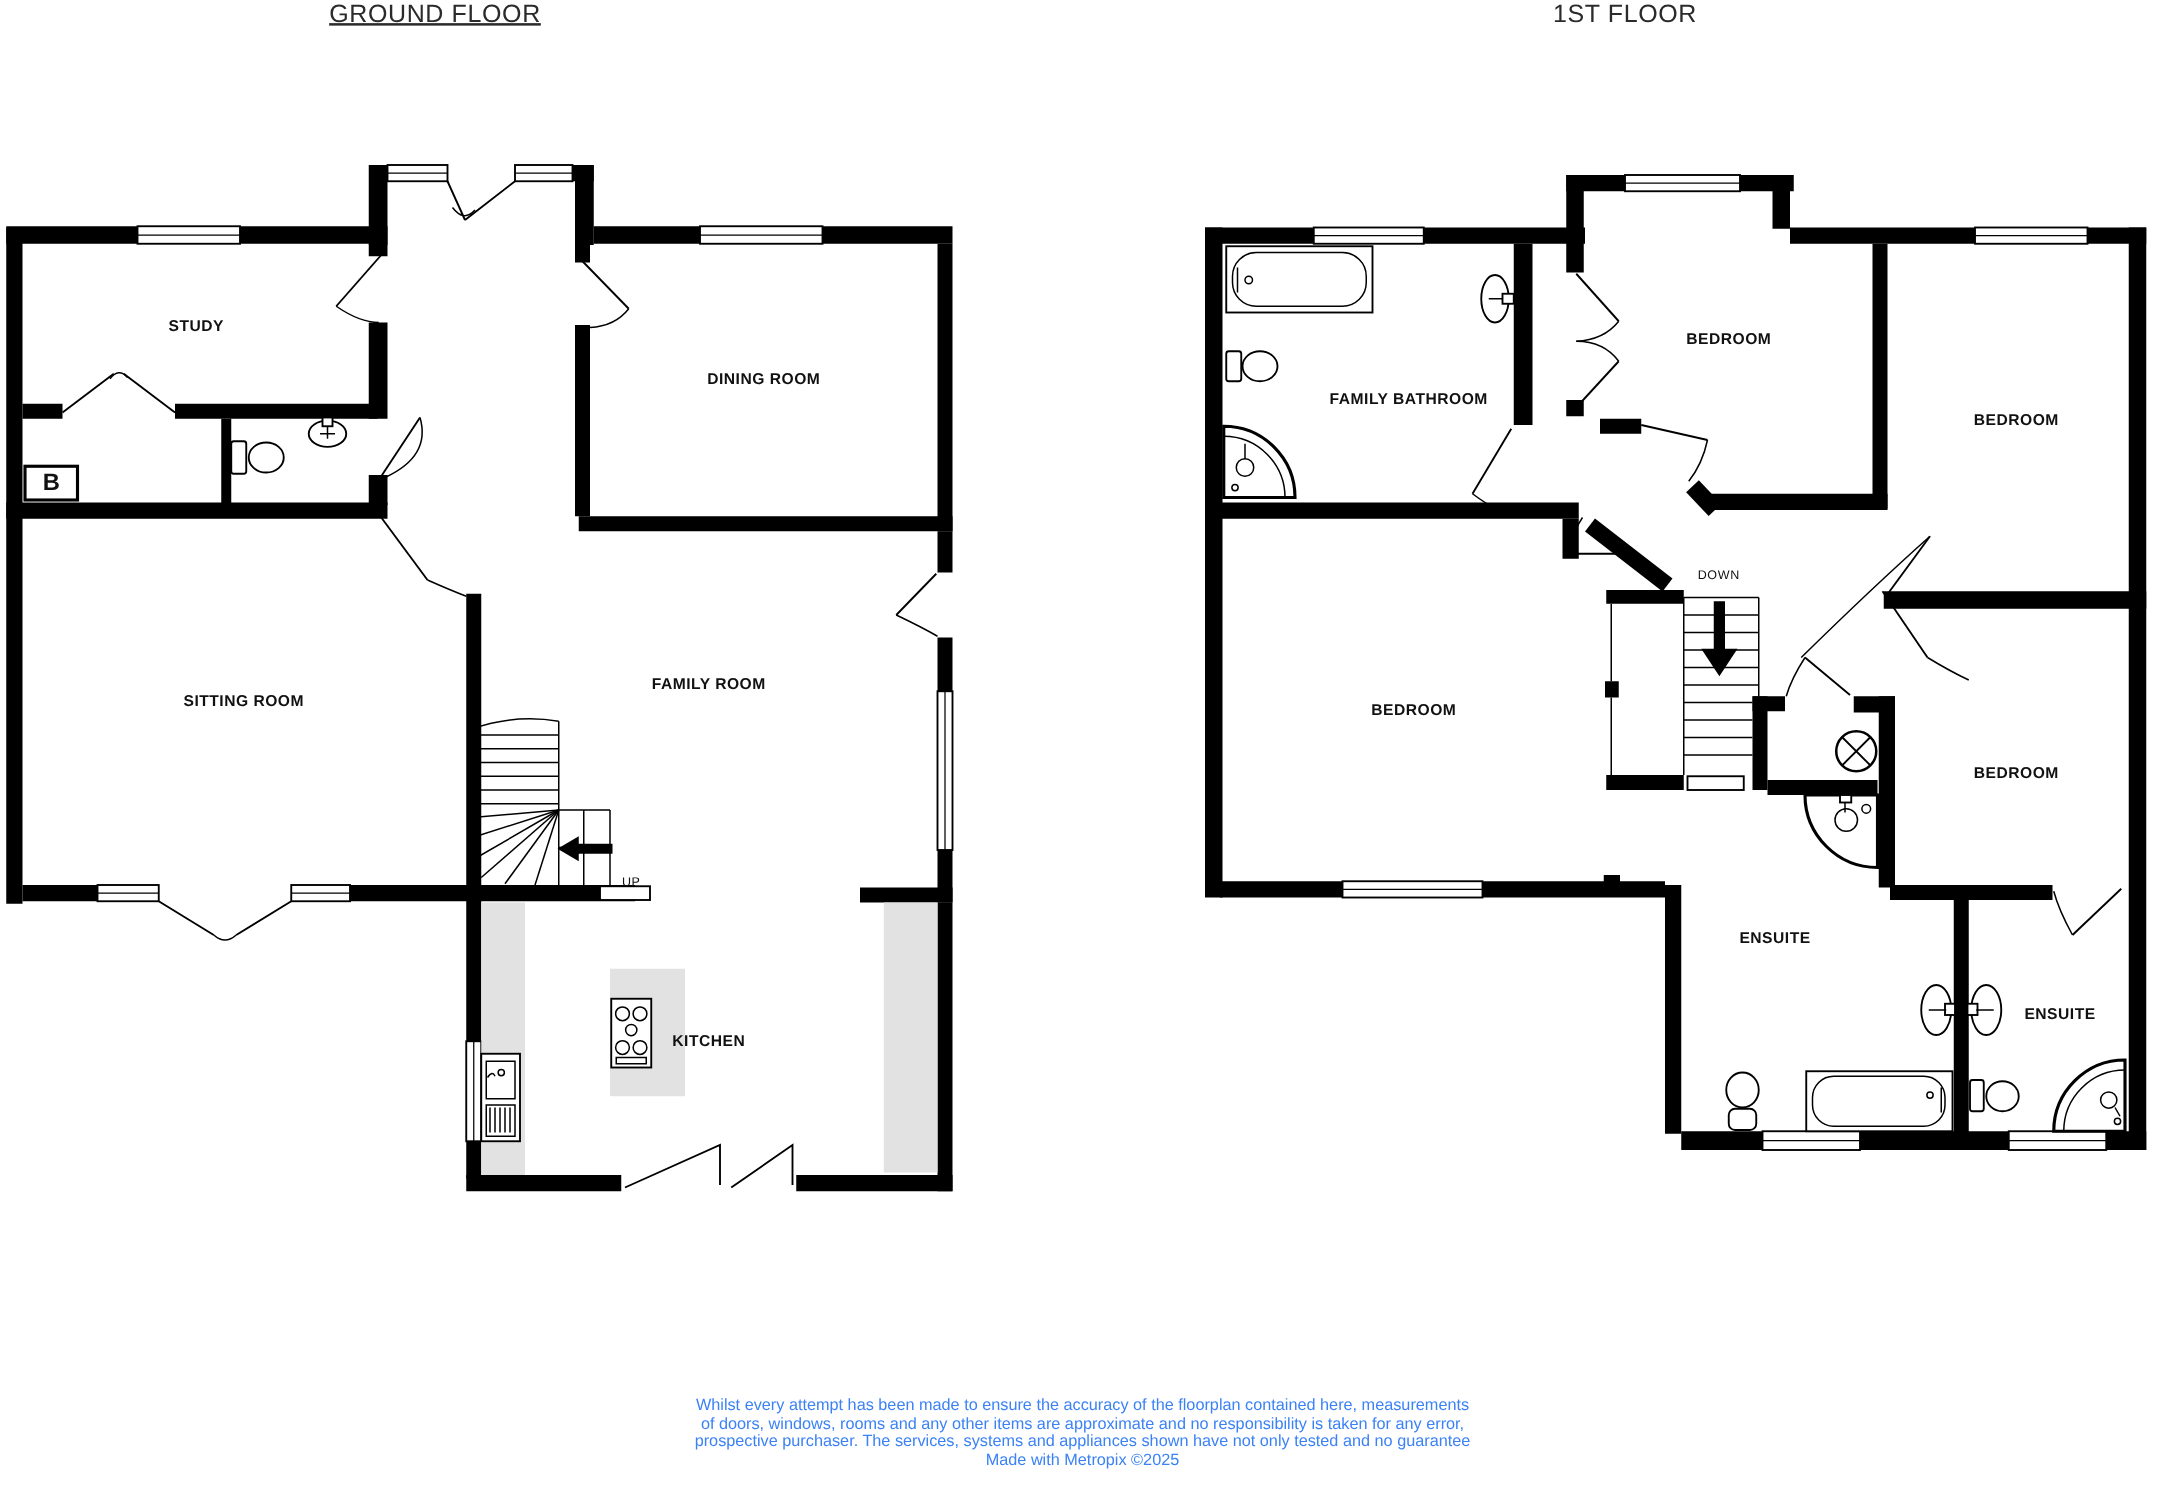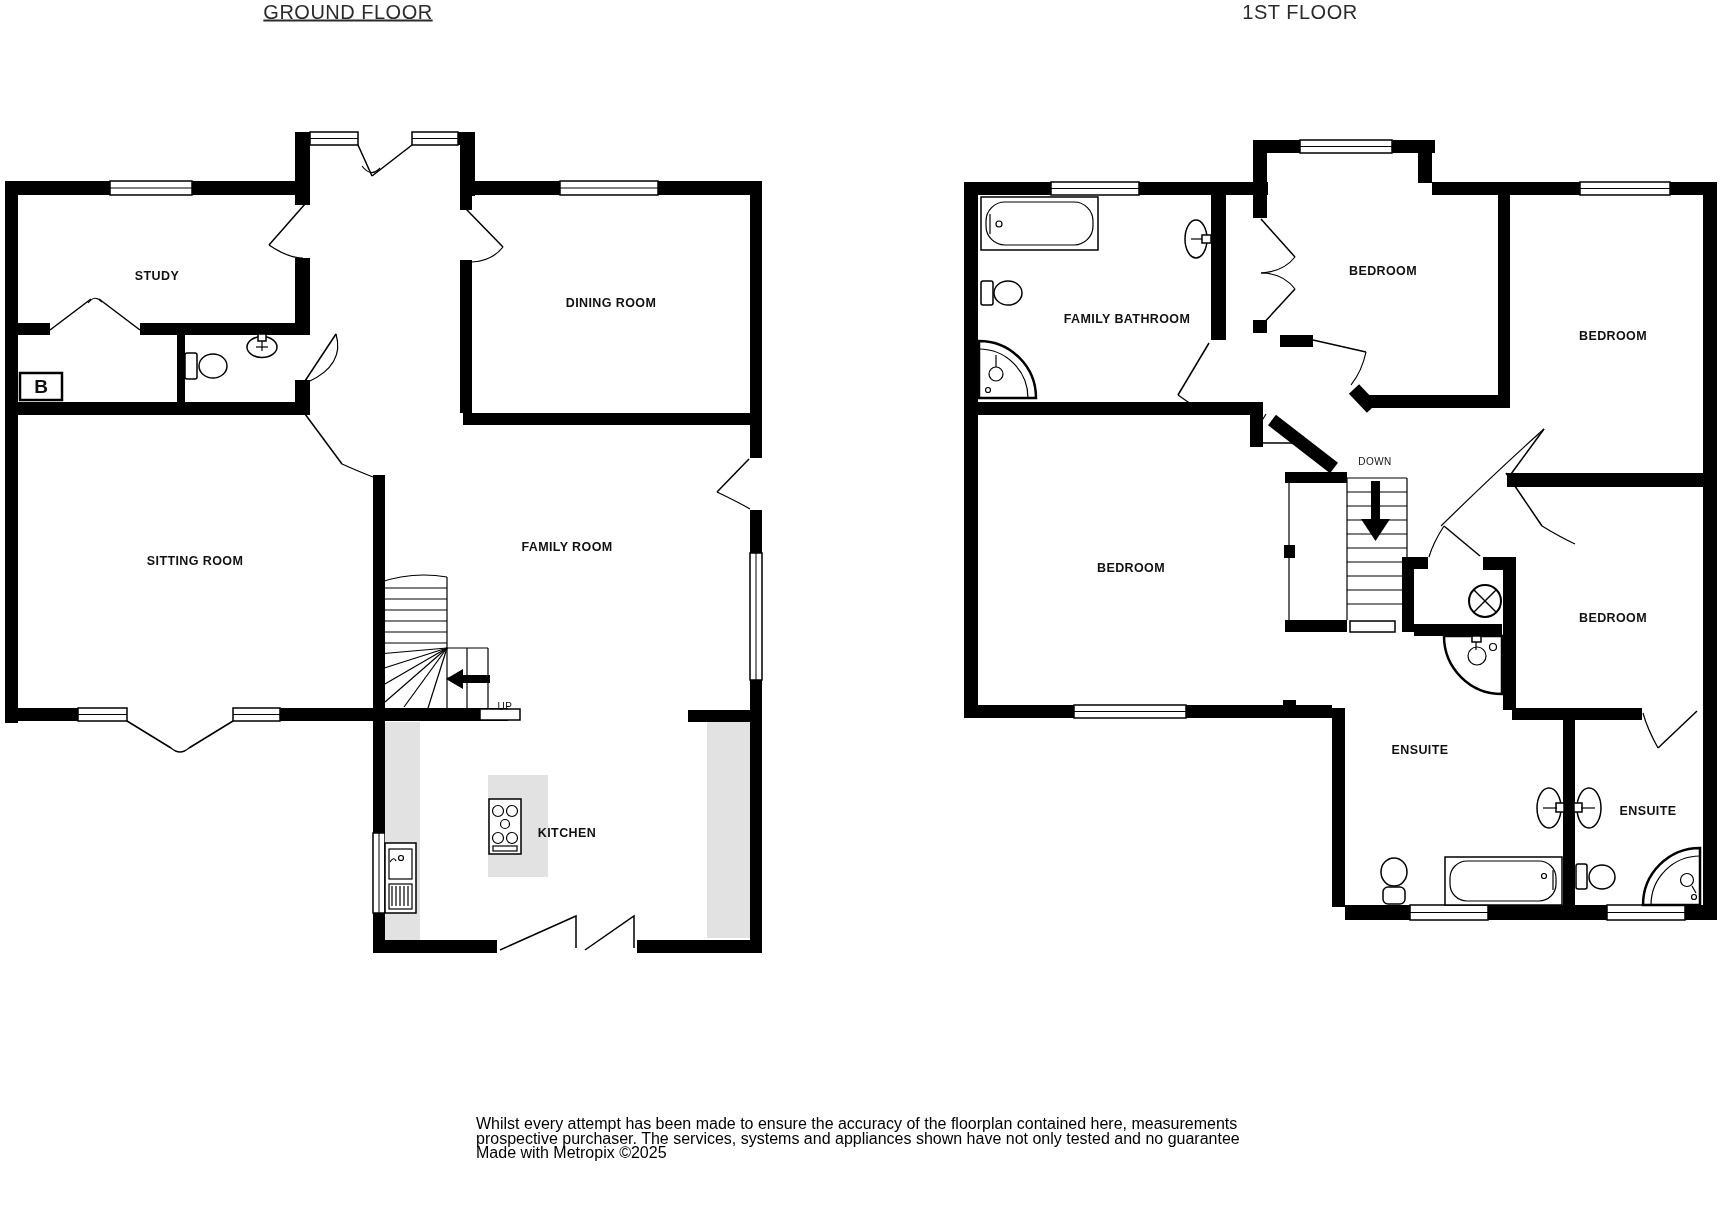--- a/index.html
+++ b/index.html
@@ -421,7 +421,7 @@
 <div class="floor-title" style="left:348px;top:12px;text-decoration:underline;">GROUND FLOOR</div>
 <div class="floor-title" style="left:1300px;top:12px;">1ST FLOOR</div>
 
-<div class="room-label" style="left:157px;top:276px;text-align:right;">STUDY</div>
+<div class="room-label" style="left:157px;top:261px;text-align:right;">STUDY</div>
 <div class="room-label" style="left:611px;top:303px;text-align:center;">DINING ROOM</div>
 <div class="room-label" style="left:195px;top:561px;">SITTING ROOM</div>
 <div class="room-label" style="left:567px;top:547px;">FAMILY ROOM</div>

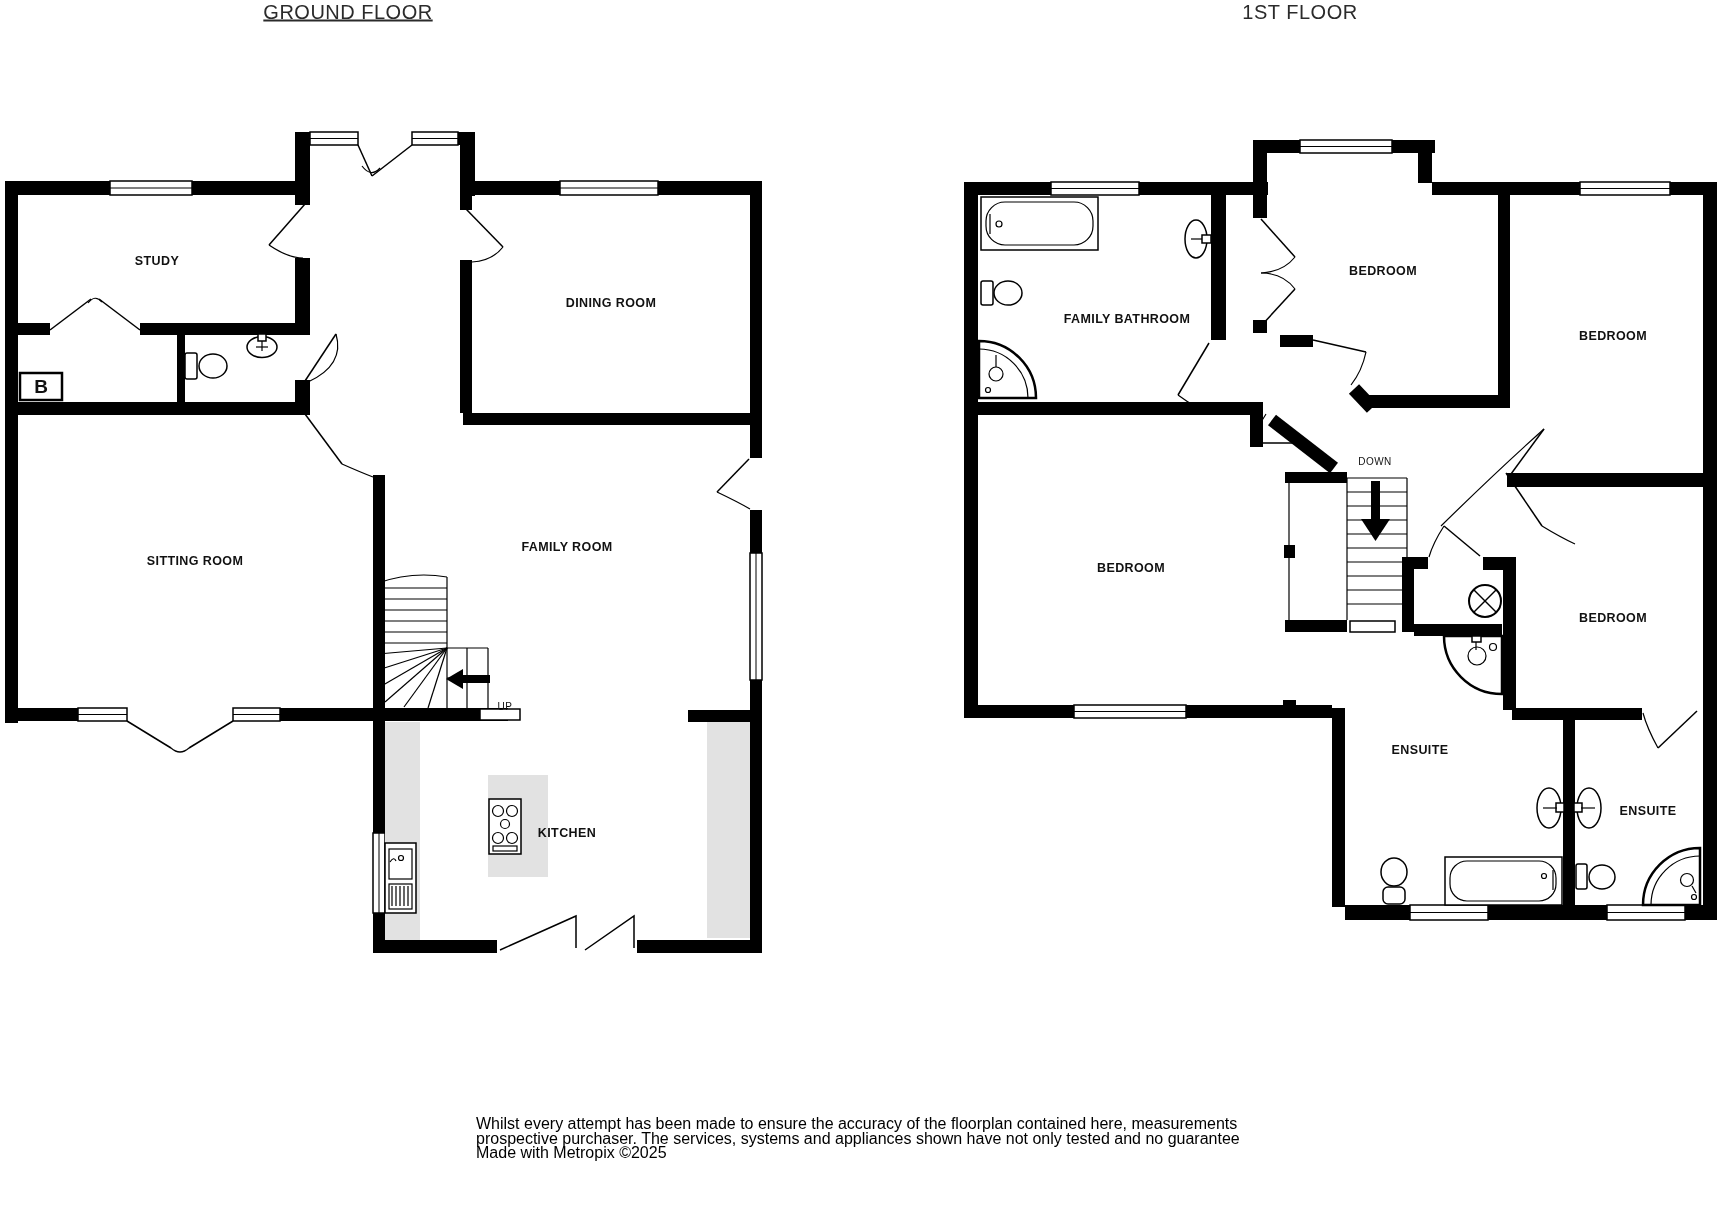--- a/index.html
+++ b/index.html
@@ -14,7 +14,7 @@
                white-space:nowrap;letter-spacing:0.5px;}
   .boiler-label{position:absolute;transform:translate(-50%,-50%);font-size:19px;font-weight:bold;color:#111;}
   #disclaimer{position:absolute;left:866px;top:1117px;transform:translateX(-50%);width:780px;
-              text-align:left;font-size:16px;line-height:14.6px;color:#000000;}
+              text-align:center;font-size:13px;line-height:14.6px;color:#3b82f6;}
 </style>
 </head>
 <body>

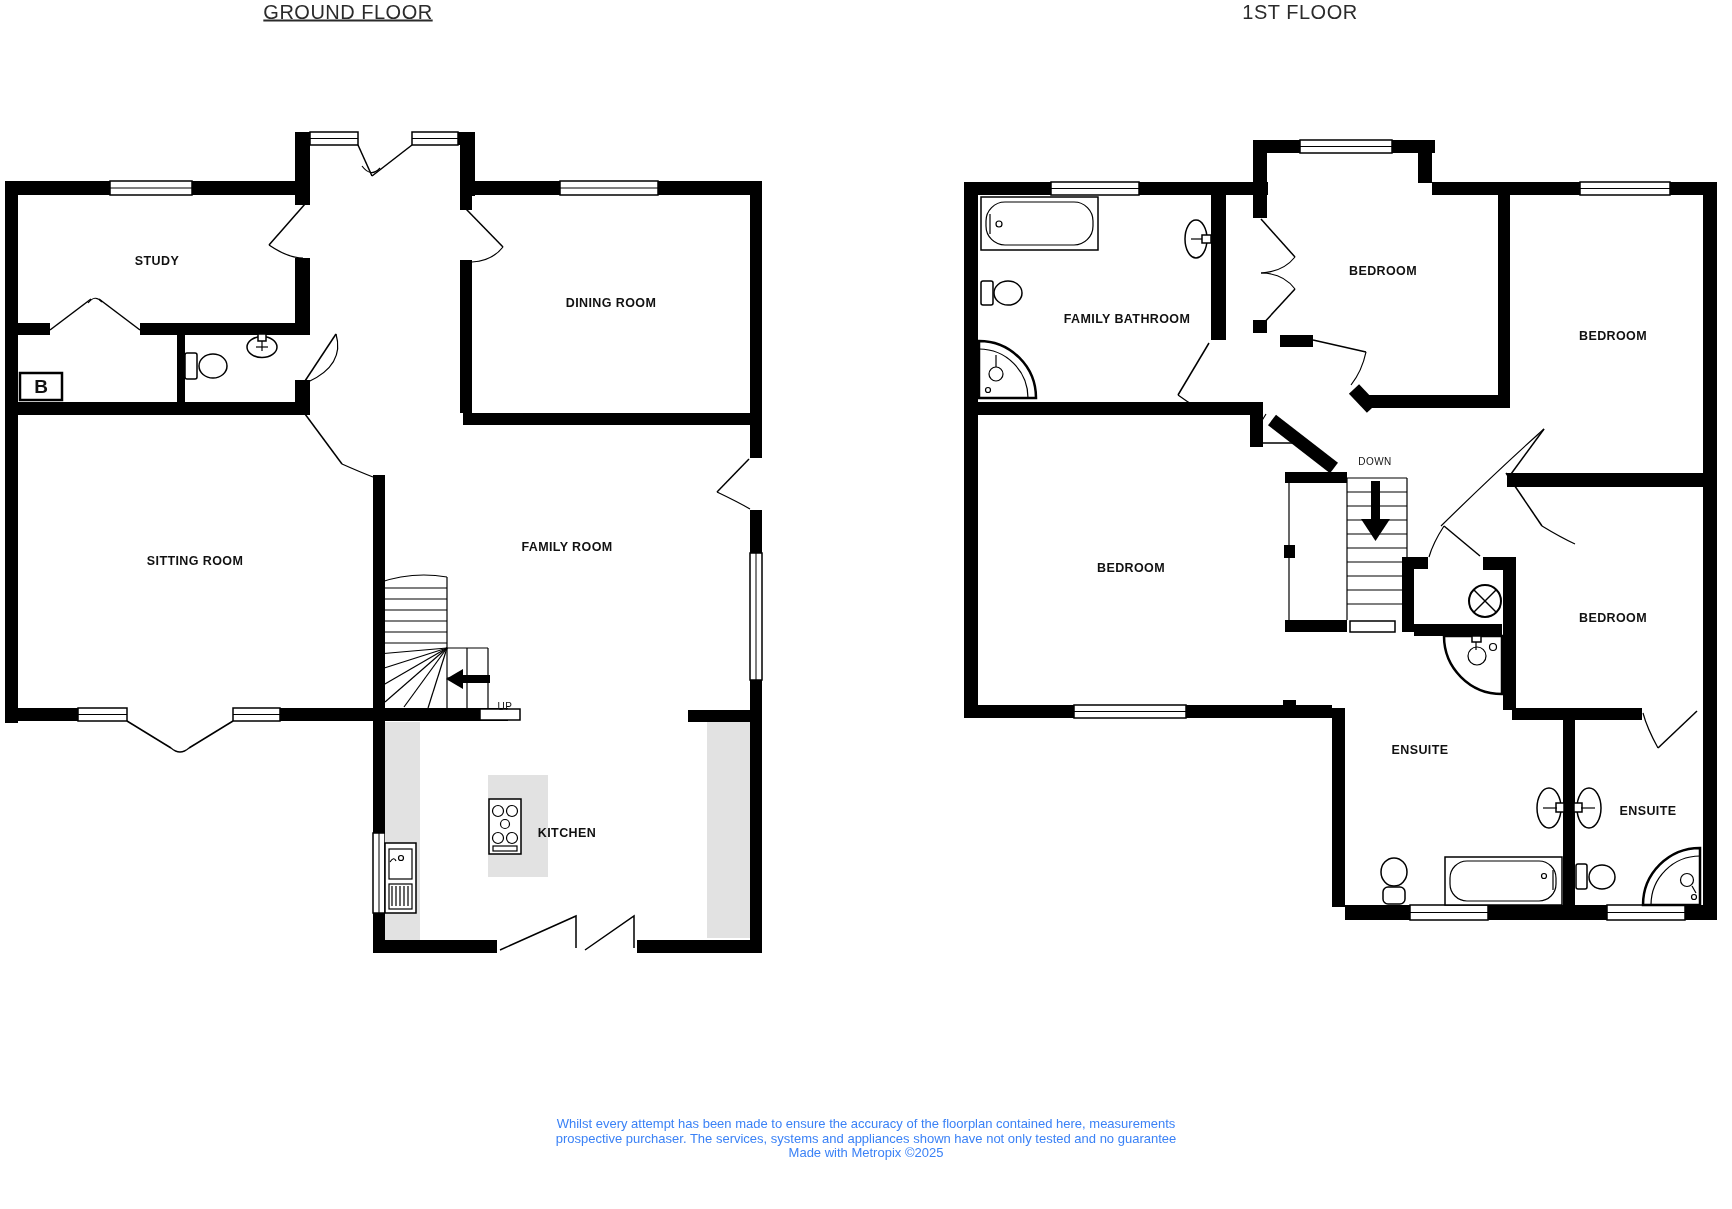--- a/index.html
+++ b/index.html
@@ -440,6 +440,7 @@
 
 <div id="disclaimer">
   <div>Whilst every attempt has been made to ensure the accuracy of the floorplan contained here, measurements</div>
+  <div>of doors, windows, rooms and any other items are approximate and no responsibility is taken for any error,</div>
   <div>prospective purchaser. The services, systems and appliances shown have not only tested and no guarantee</div>
   <div>Made with Metropix ©2025</div>
 </div>

